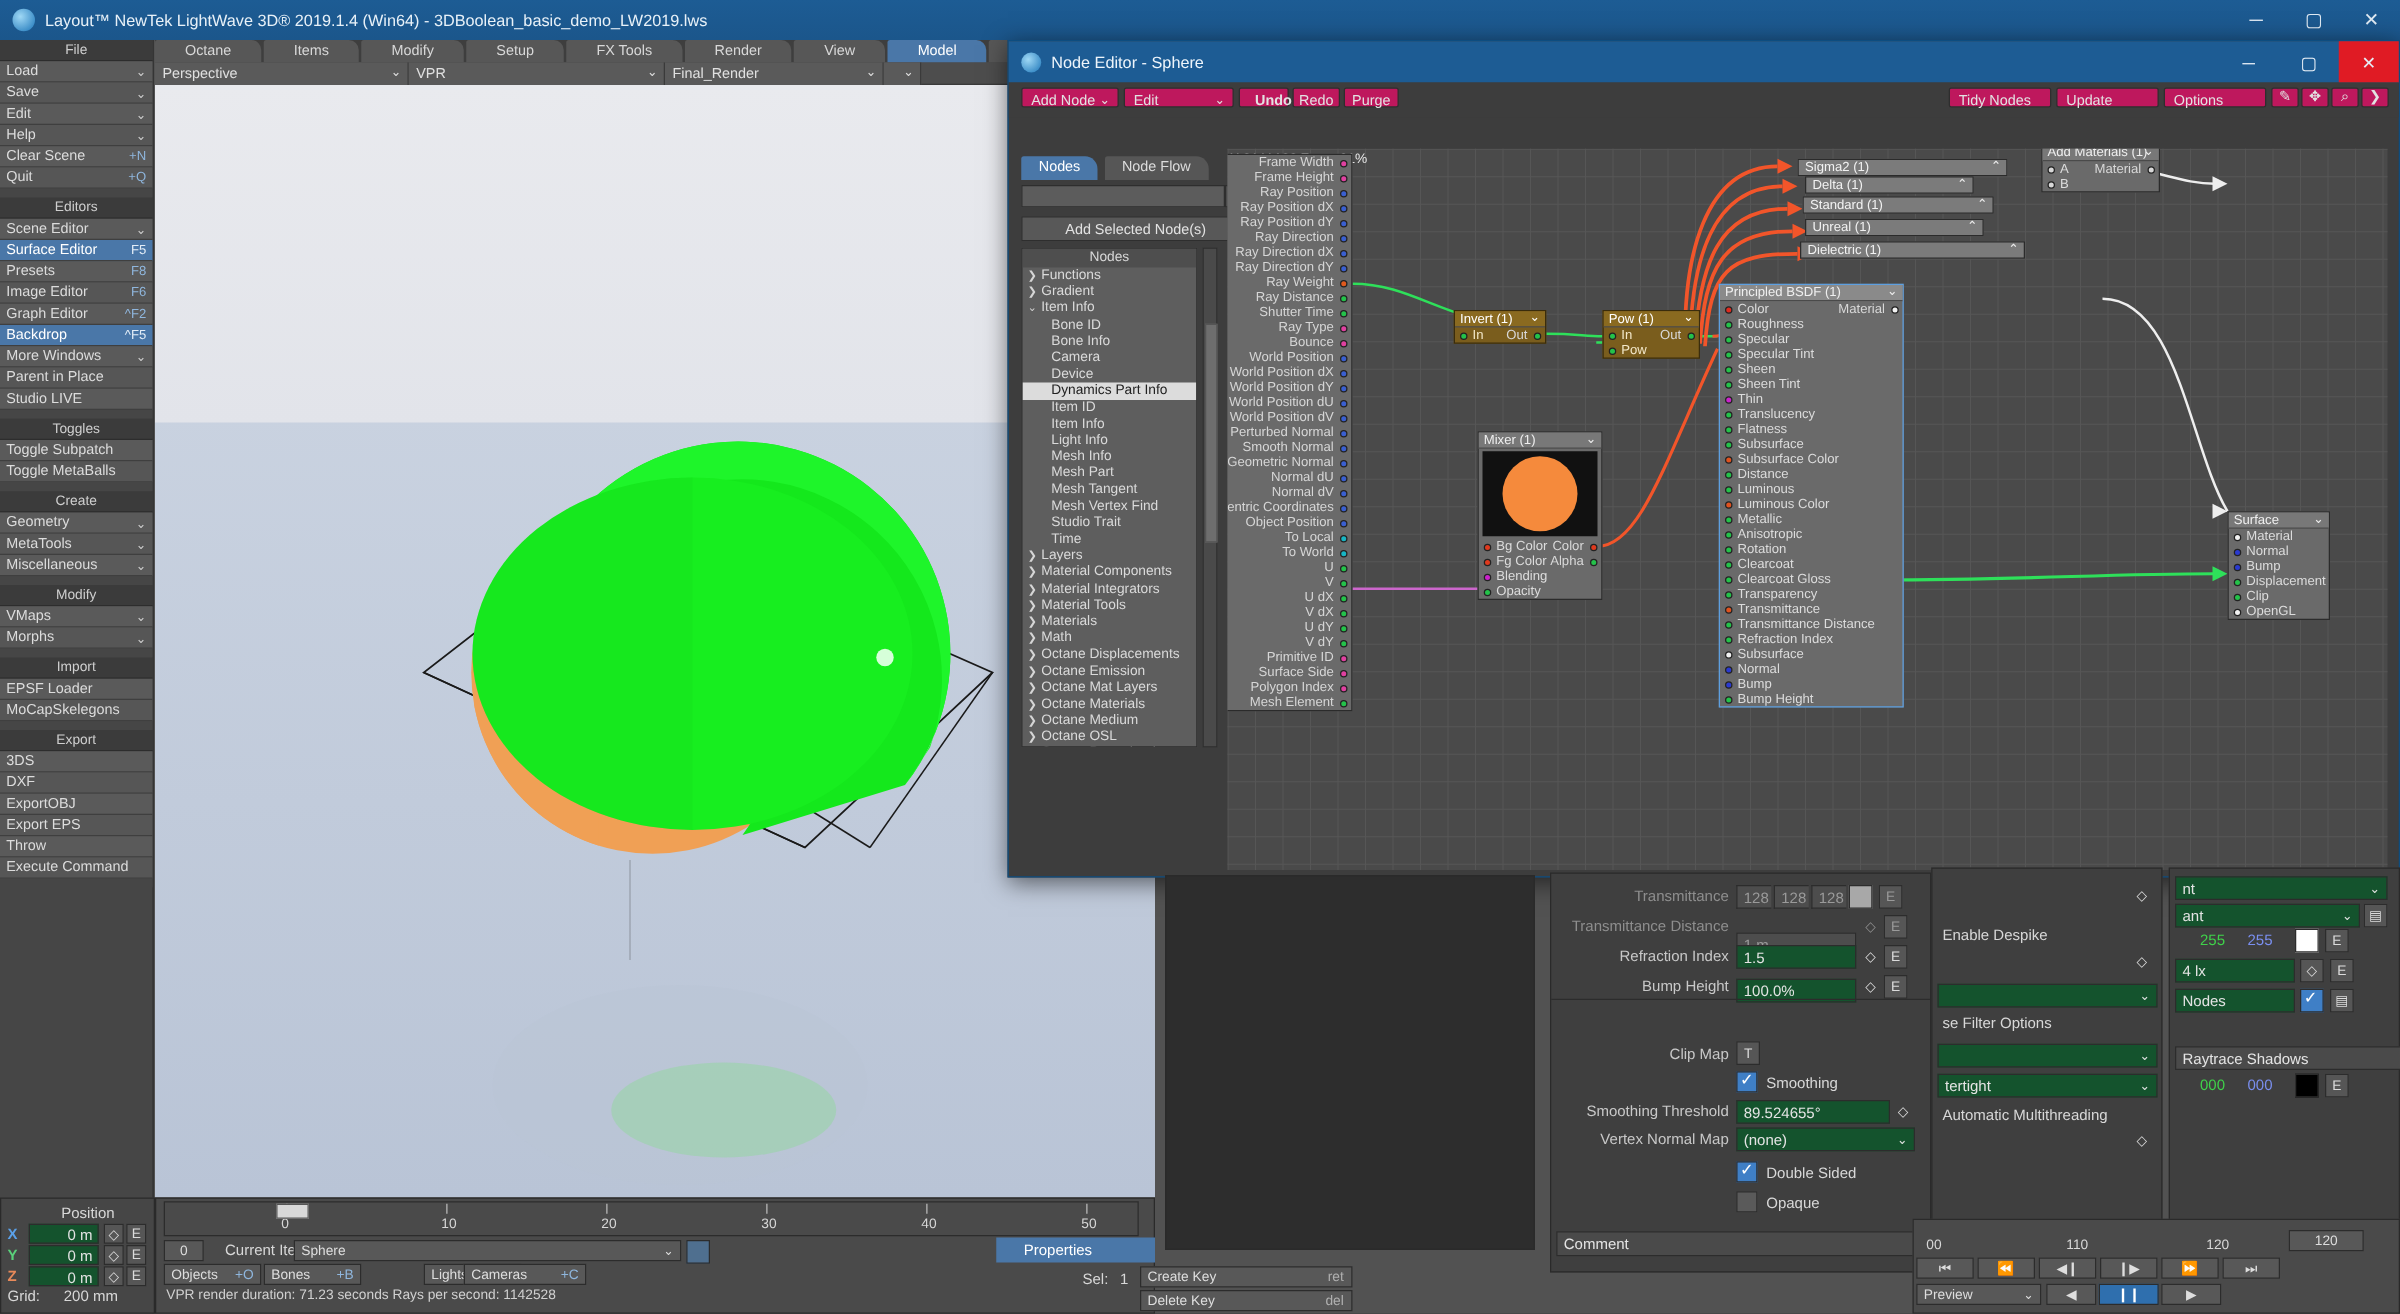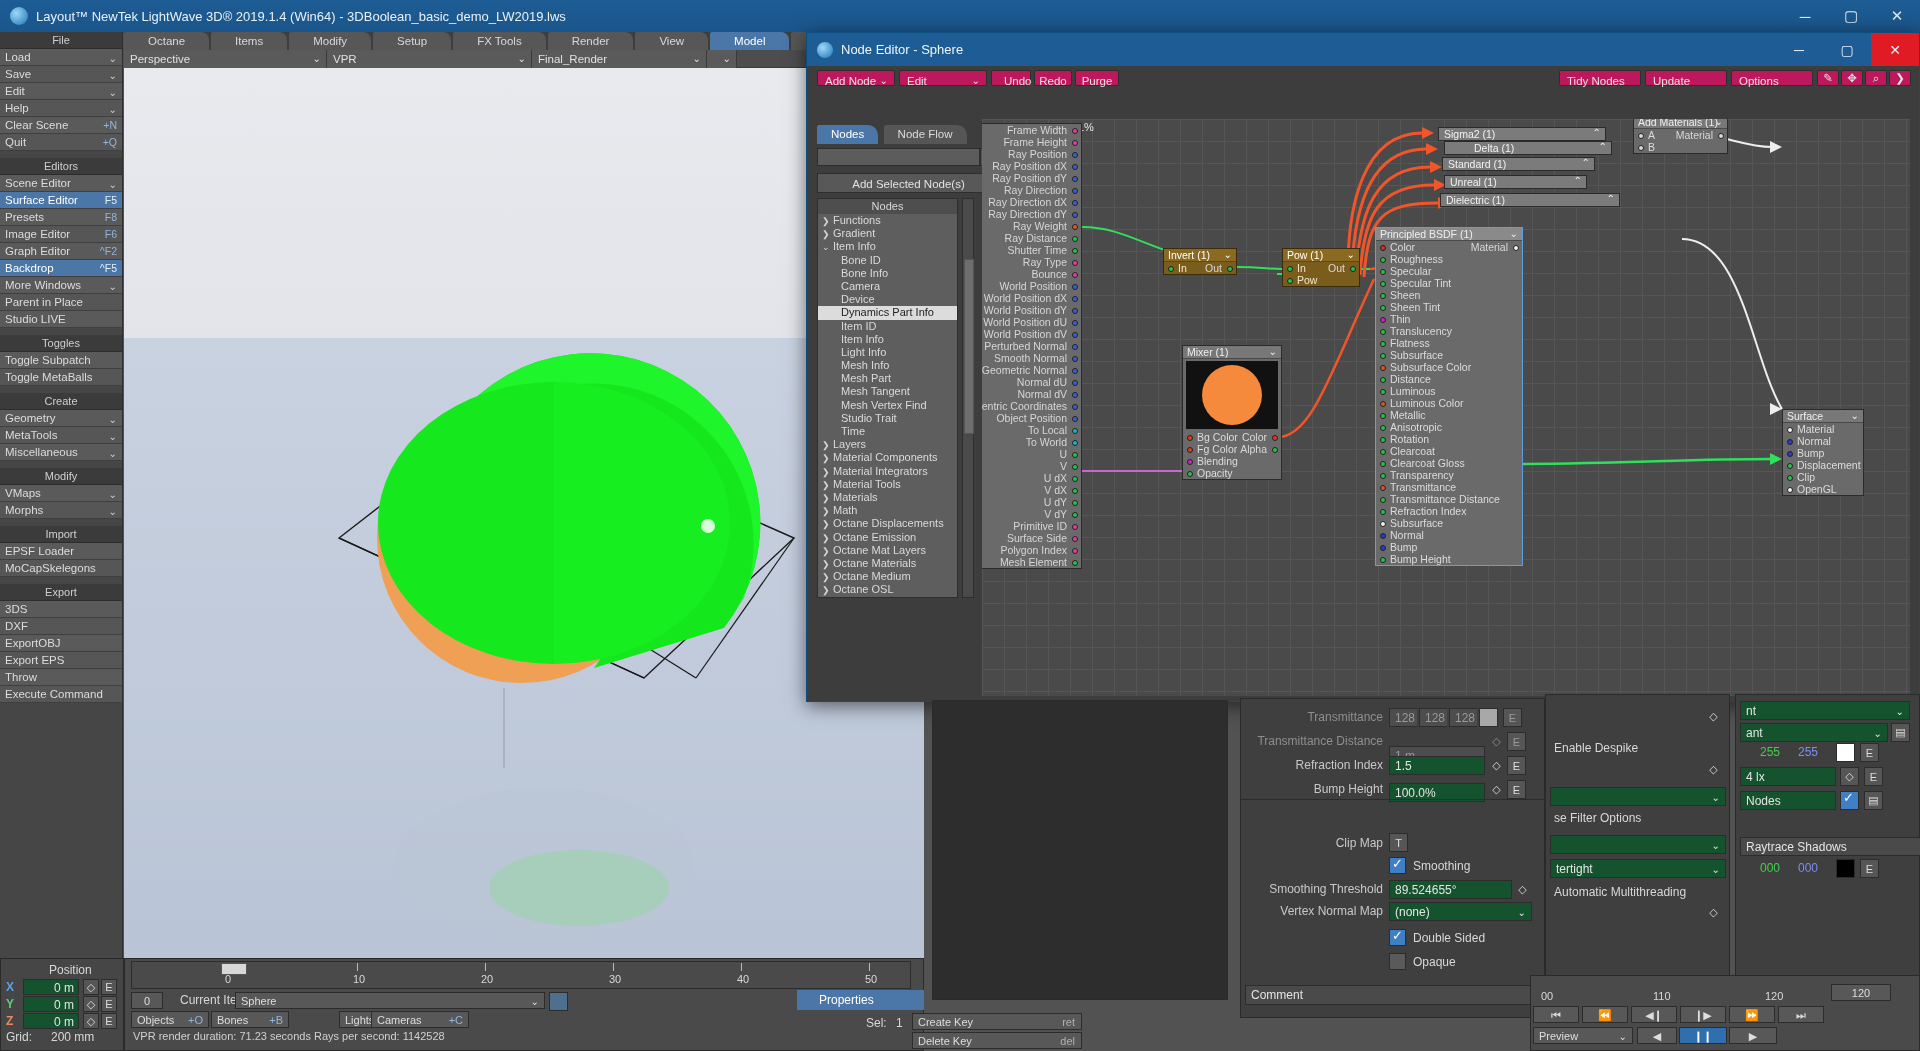--- a/index.html
+++ b/index.html
@@ -335,7 +335,7 @@
         <span>Edit</span>
         <span class="chev">⌄</span>
       </div>
-      <div class="tbtn" style="left:184px;width:40px;text-align:center;padding-left:12px;">Undo</div>
+      <div class="tbtn" style="left:184px;width:40px;text-align:center;padding-left:12px;font-weight:bold;">Undo</div>
       <div class="tbtn" style="left:227px;width:38px;text-align:center;padding-left:0;">Redo</div>
       <div class="tbtn" style="left:268px;width:44px;text-align:center;padding-left:0;">Purge</div>
 

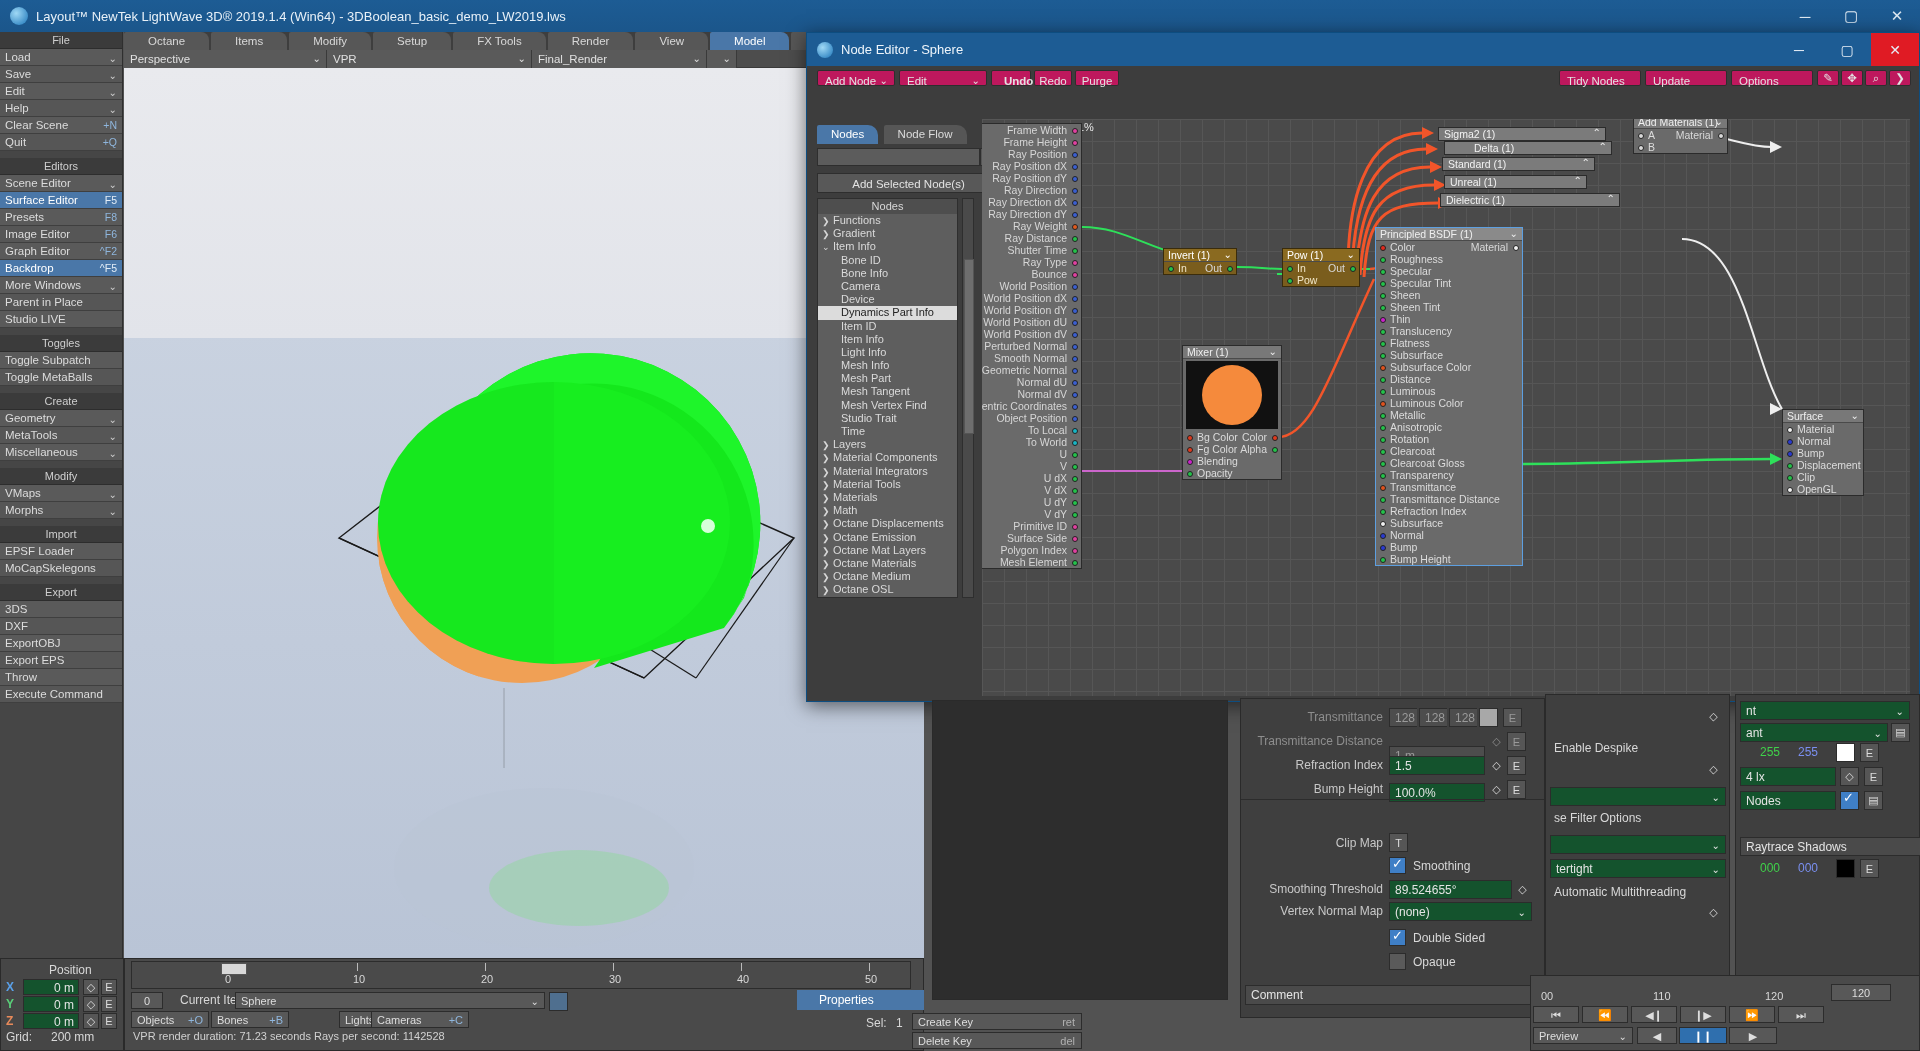--- a/index.html
+++ b/index.html
@@ -476,7 +476,7 @@
             <div class="lbl">Sigma2 (1)</div>
             <span class="cc">⌃</span>
           </div>
-          <div class="collapsed" style="left: 462px; top: 22px; width: 168px; padding-left: 24px;">
+          <div class="collapsed" style="left: 462px; top: 22px; width: 135px;">
             <div class="lbl">Delta (1)</div>
             <span class="cc">⌃</span>
           </div>

